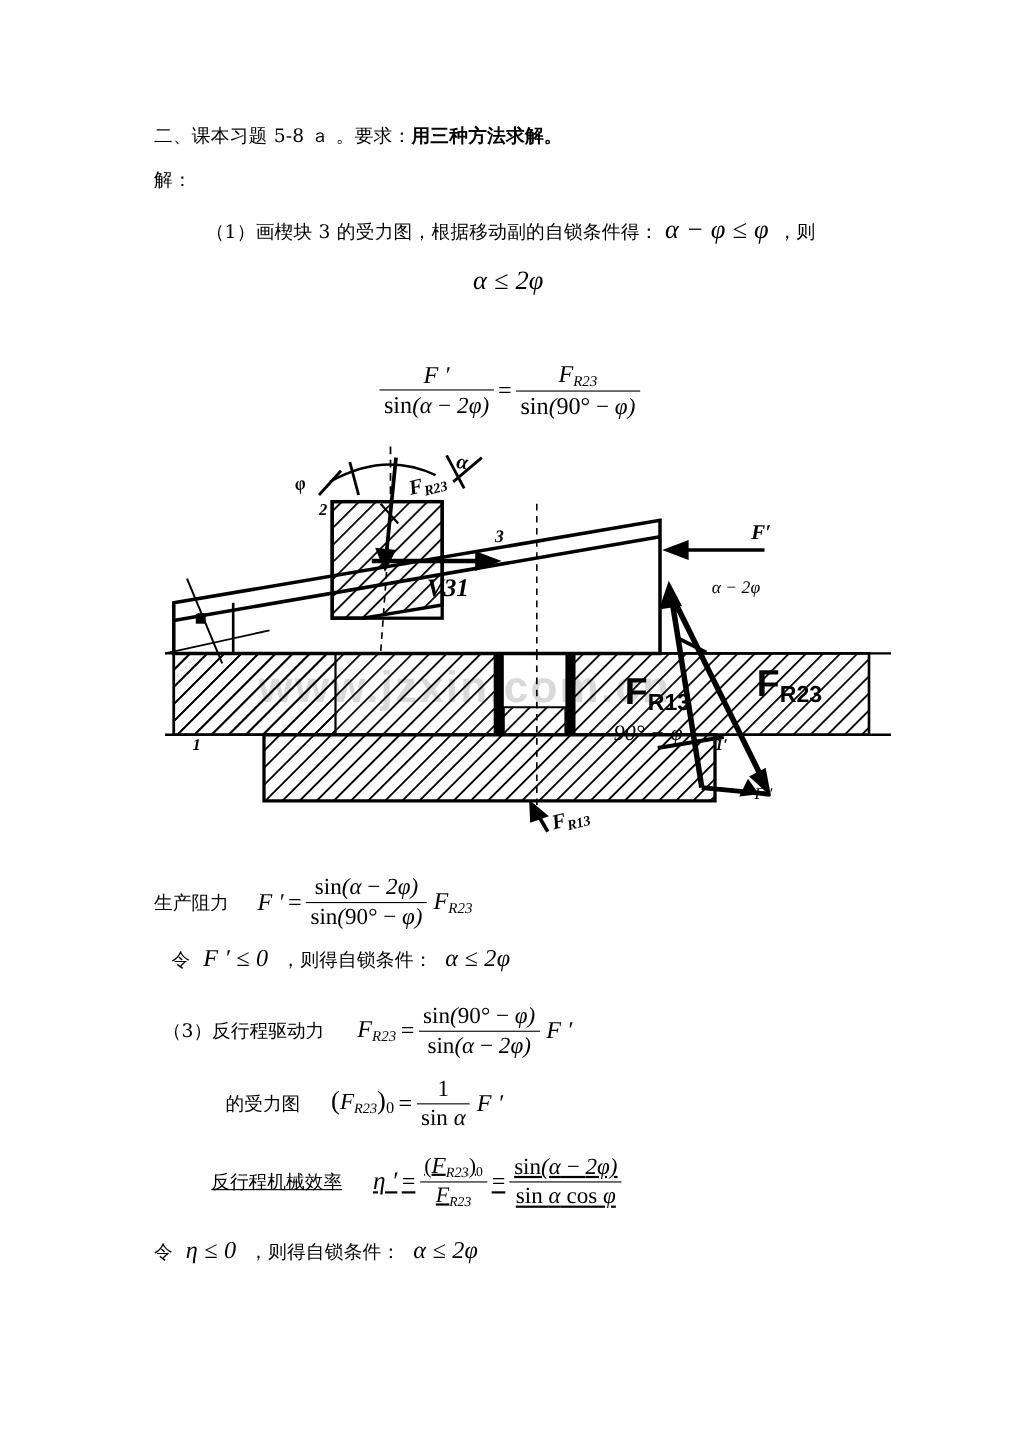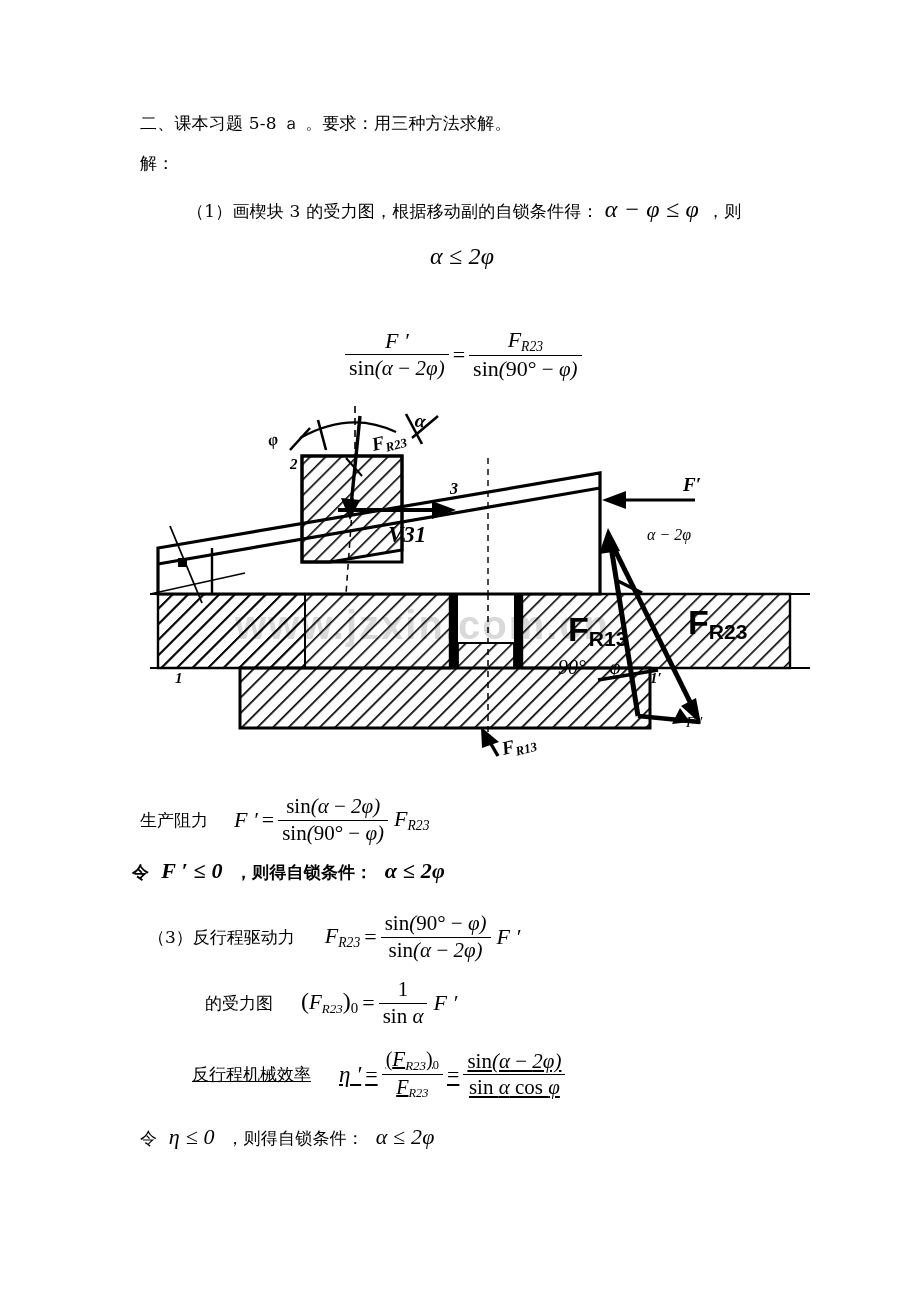--- a/index.html
+++ b/index.html
@@ -10,7 +10,7 @@
   
   .line{position:absolute;white-space:nowrap;font-size:17.5px;letter-spacing:.2px;}
   .cjk{font-family:"DejaVu Serif","Liberation Serif",serif;font-size:17px;}
-  .b{font-weight:normal;text-align:center;}
+  .b{font-weight:bold;text-align:center;}
   .mathi{font-family:"Liberation Serif","DejaVu Serif",serif;font-style:italic;font-size:21px;}
   .mathu{font-family:"Liberation Serif","DejaVu Serif",serif;font-style:normal;font-size:21px;}
   sub.s{font-size:.62em;font-style:italic;vertical-align:-.28em;letter-spacing:0;}

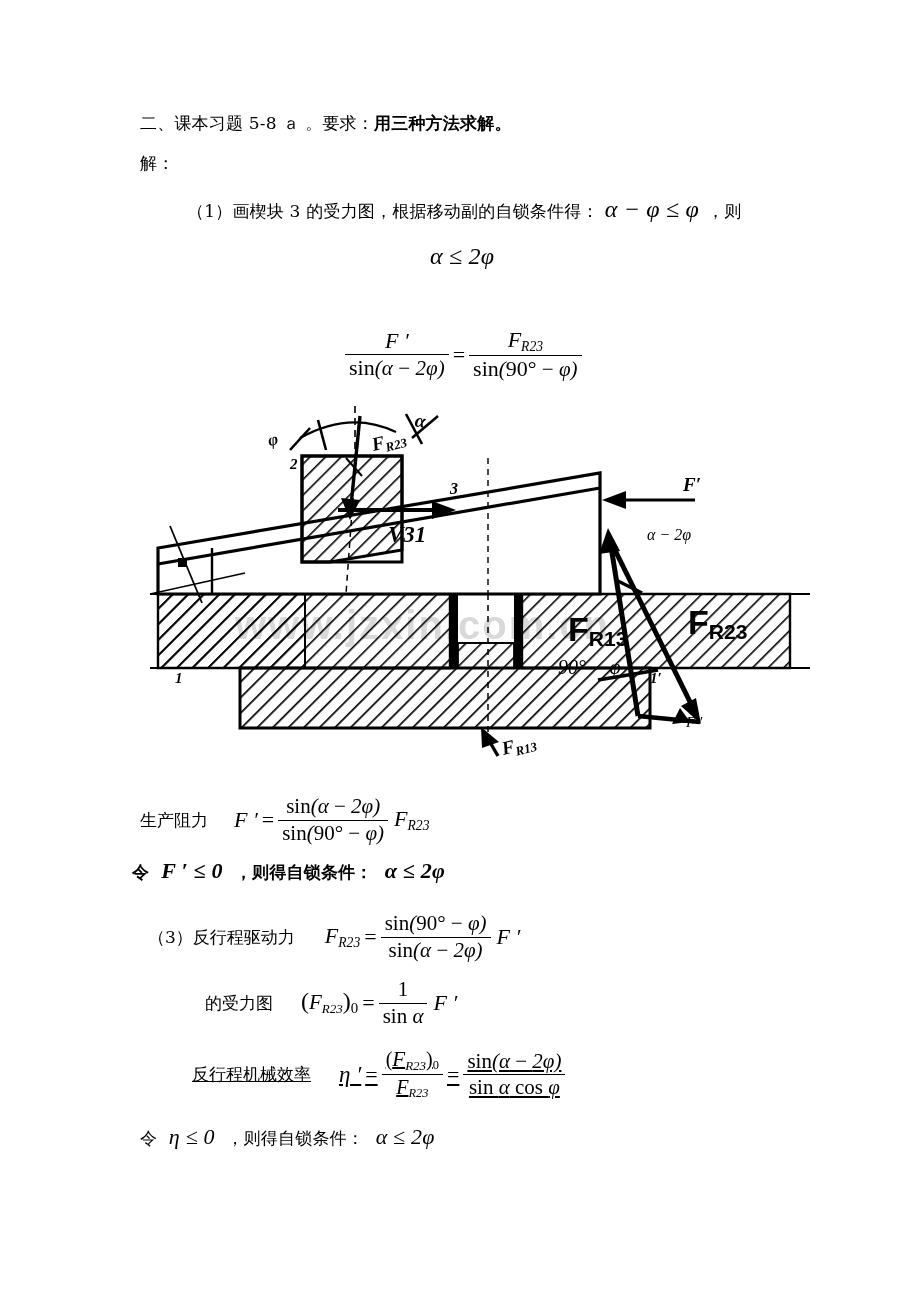--- a/index.html
+++ b/index.html
@@ -198,7 +198,7 @@
     <span class="mathi" style="font-size:22px;padding-left:2px;">F<sub class="s">R23</sub></span>
   </div>
 
-  <div class="line cjk" style="left:132px;top:858px;font-weight:bold;">
+  <div class="line cjk" style="left:156px;top:858px;">
     <span>令</span>
     <span class="mathi" style="font-size:22px;padding:0 6px;">F ′ ≤ 0</span>
     <span>，则得自锁条件：</span>

